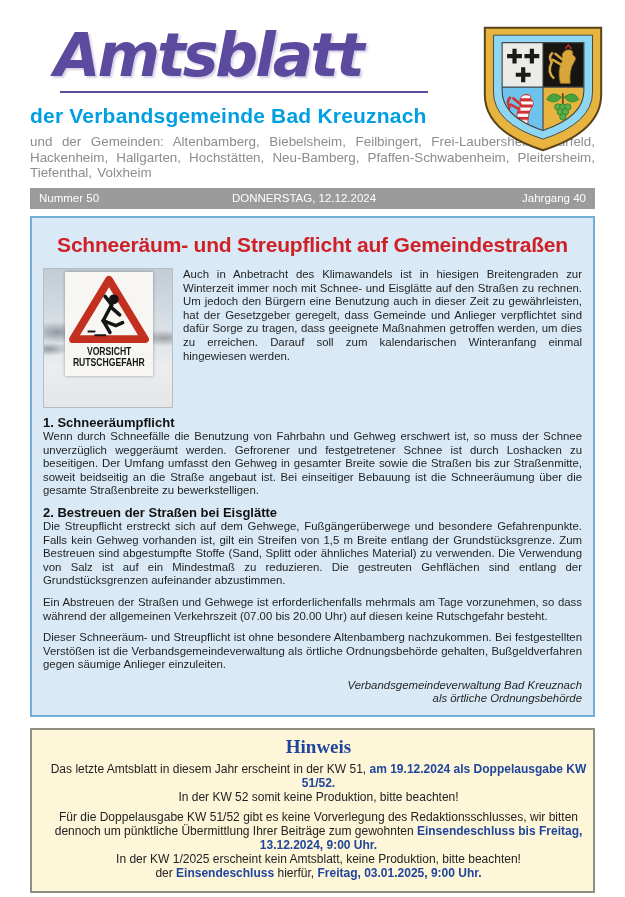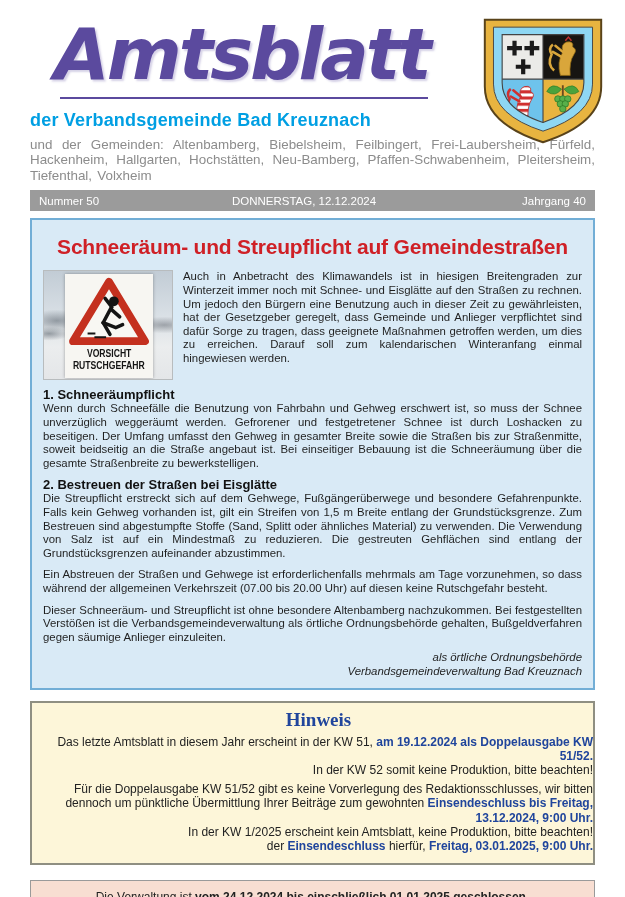--- a/index.html
+++ b/index.html
@@ -16,10 +16,11 @@
   .masthead { position:relative; }
   .logo {
     font-family:"DejaVu Sans", sans-serif;
-    font-size:72px; font-weight:bold; font-style:italic;
+    font-size:60px; font-weight:bold; font-style:italic;
     letter-spacing:-3px; color:#5b4a9e; line-height:1.12;
     margin-left:24px;
     text-shadow:2px 2px 2px rgba(90,74,158,0.25);
+    margin-top:8px;
   }
   .logo-underline {
     height:2px; background:#5b4a9e; width:368px; margin:2px 0 0 30px;

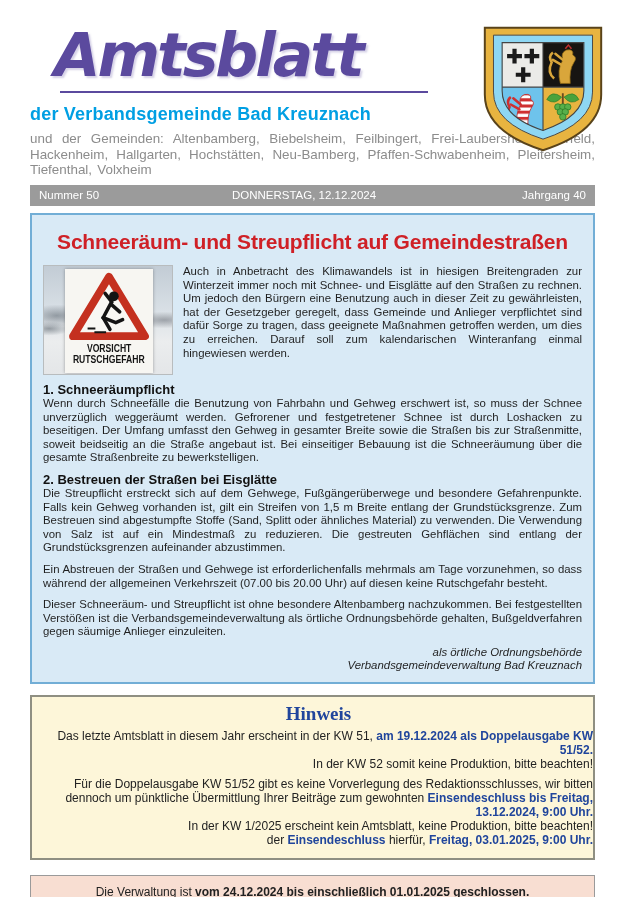--- a/index.html
+++ b/index.html
@@ -27,7 +27,7 @@
   }
   .crest { position:absolute; top:2px; right:-10px; width:124px; height:130px; }
   .subtitle {
-    margin-top:11px; font-size:18px; font-weight:bold; color:#009fe3; letter-spacing:0.2px;
+    margin-top:11px; font-size:21px; font-weight:bold; color:#009fe3; letter-spacing:0.2px;
   }
   .municipalities {
     margin-top:6px; font-size:13.4px; line-height:15.6px; color:#8c8c8c;

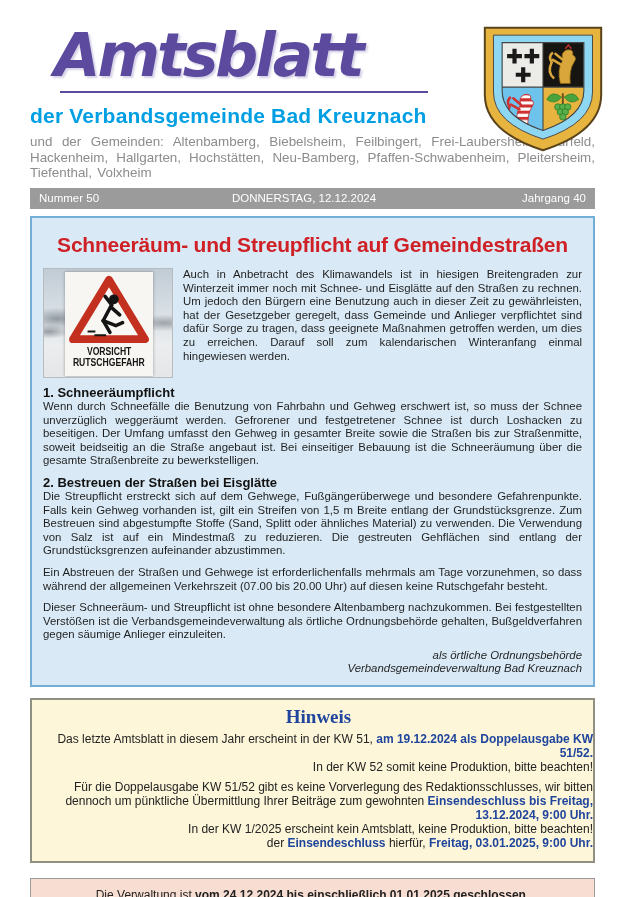--- a/index.html
+++ b/index.html
@@ -56,7 +56,7 @@
   }
   .intro-row { display:flex; gap:10px; }
   .photo {
-    width:130px; height:110px; flex:0 0 130px; position:relative;
+    width:130px; height:140px; flex:0 0 130px; position:relative;
     border:1px solid #b8bcbe; overflow:hidden;
     background:
       radial-gradient(42px 16px at 10% 46%, rgba(85,95,105,0.55), transparent 70%),

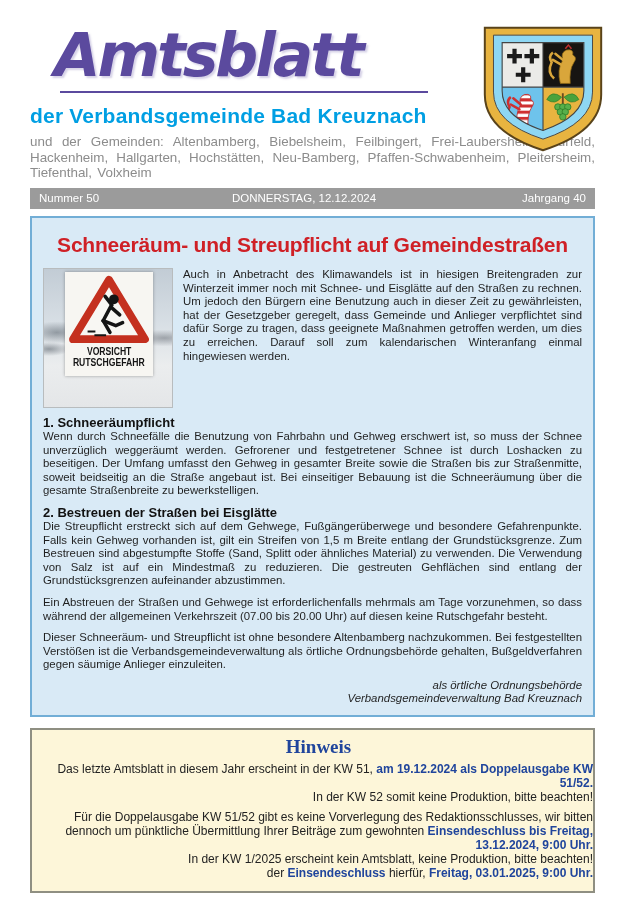--- a/index.html
+++ b/index.html
@@ -208,8 +208,8 @@
     <p class="spaced">Dieser Schneeräum- und Streupflicht ist ohne besondere Altenbamberg nachzukommen. Bei festgestellten Verstößen ist die Verbandsgemeindeverwaltung als örtliche Ordnungsbehörde gehalten, Bußgeldverfahren gegen säumige Anlieger einzuleiten.</p>
 
     <div class="signature">
+      <div>Verbandsgemeindeverwaltung Bad Kreuznach</div>
       <div>als örtliche Ordnungsbehörde</div>
-      <div>Verbandsgemeindeverwaltung Bad Kreuznach</div>
     </div>
   </div>
 

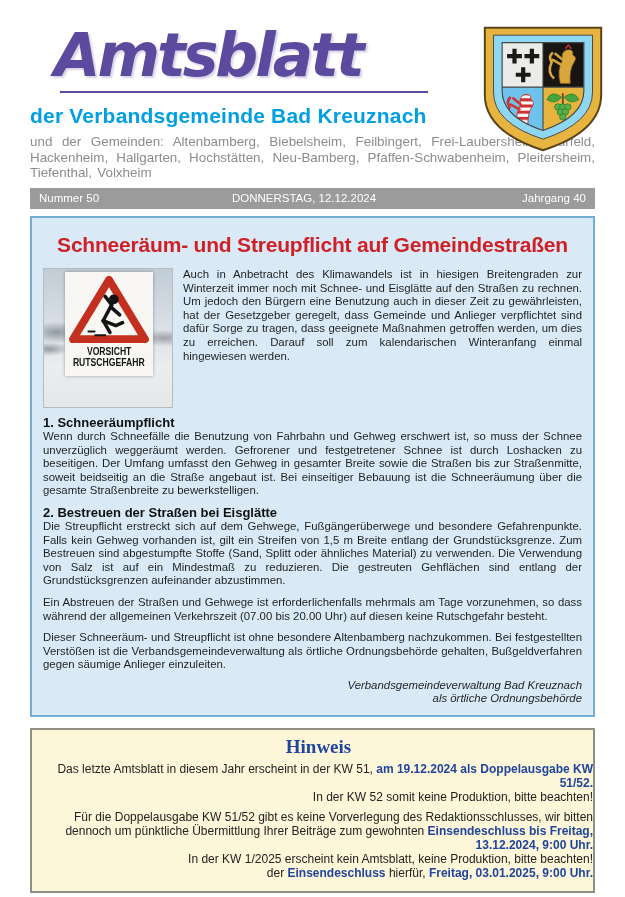--- a/index.html
+++ b/index.html
@@ -89,7 +89,7 @@
     font-family:"Liberation Serif", serif; font-weight:bold;
     color:#20459c; font-size:19px; line-height:24px; margin-bottom:3px;
   }
-  .notice-box p { margin-top:5px;text-align:right; }
+  .notice-box p { margin-top:5px; }
   .notice-box p.tight { margin-top:0; }
   .hl { color:#20459c; font-weight:bold; }
 

